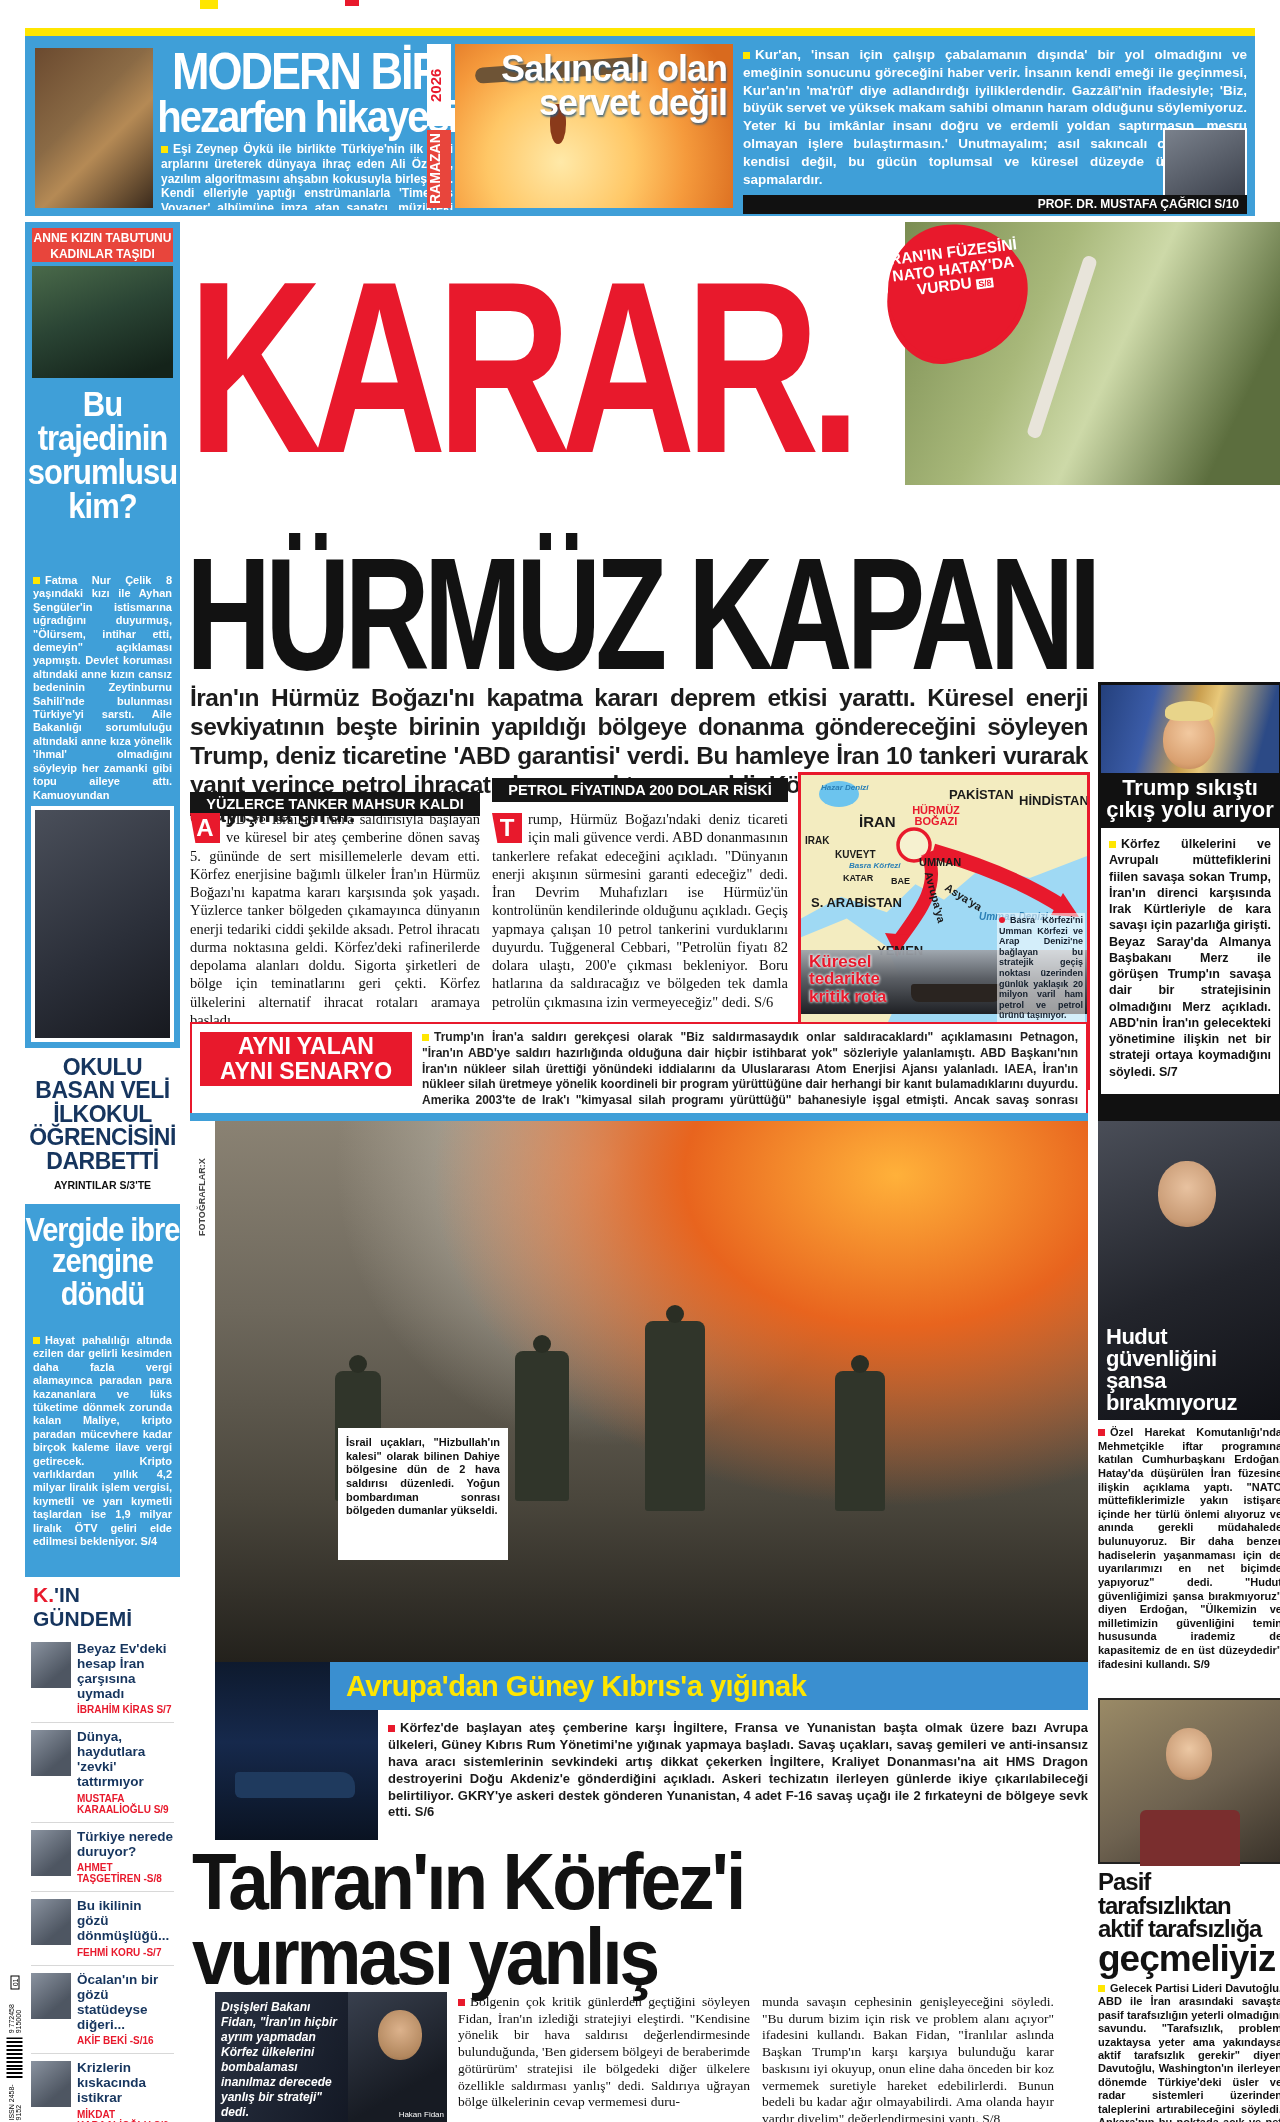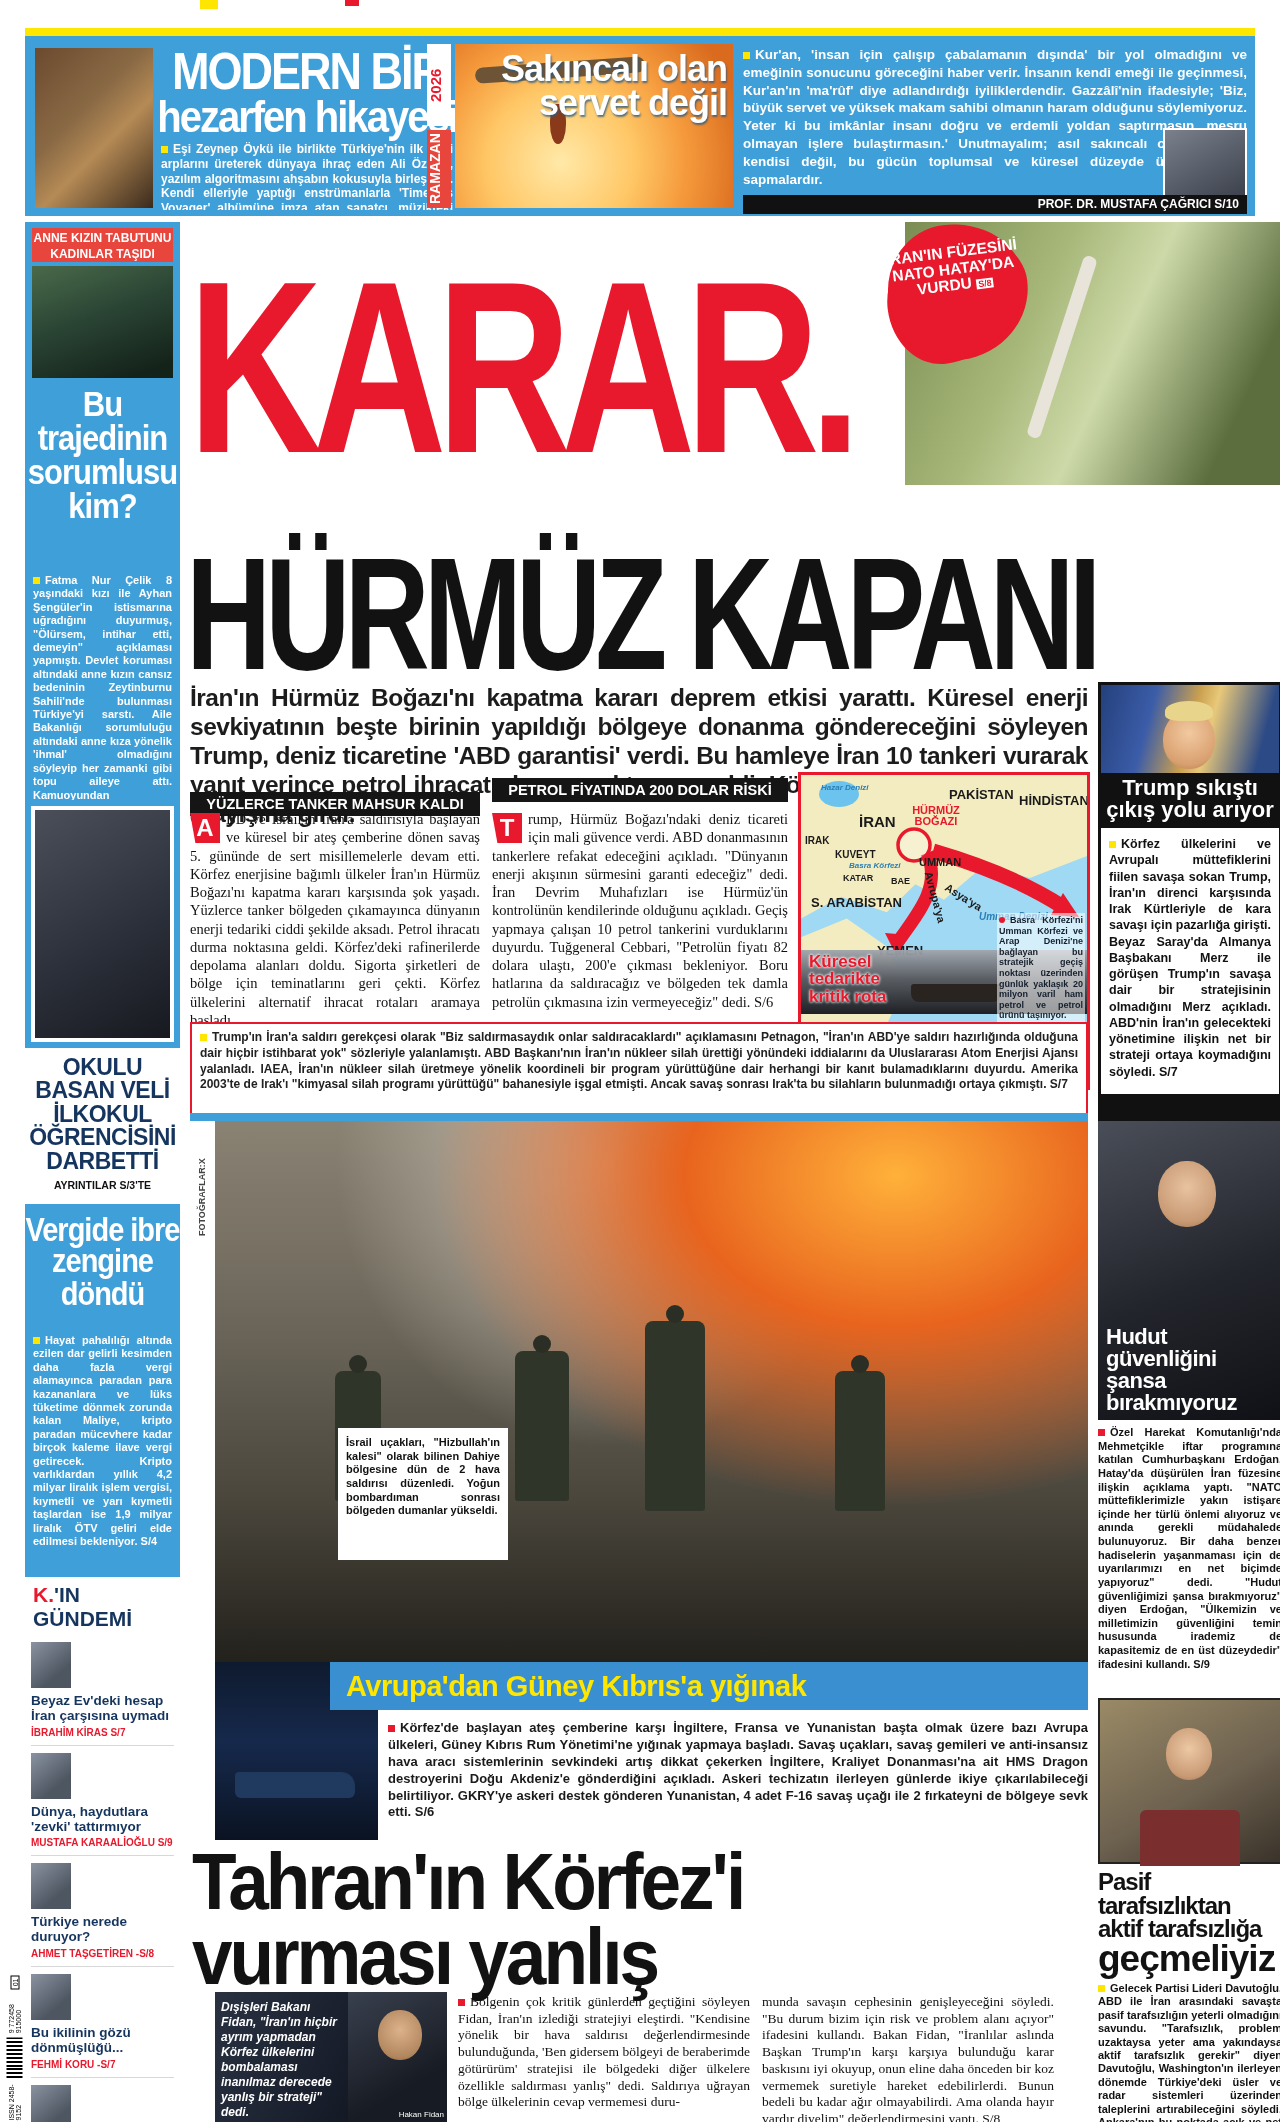--- a/index.html
+++ b/index.html
@@ -205,6 +205,10 @@
   </div>
 
   <div class="abs" style="left:190px;top:1022px;width:898px;height:96px;border:2.5px solid #e8192c;box-sizing:border-box;background:#fff;padding:6px 8px;">
+    <div style="float:left;width:212px;height:54px;background:#e8192c;color:#fff;font-weight:bold;font-size:23px;line-height:1.08;text-align:center;margin:2px 10px 2px 0;padding-top:2px;box-sizing:border-box;">
+      <div>AYNI YALAN</div>
+      <div>AYNI SENARYO</div>
+    </div>
     <div class="b j ovh" style="font-size:12px;line-height:1.32;color:#222;height:80px;"><span class="sq small"></span><span>Trump'ın İran'a saldırı gerekçesi olarak "Biz saldırmasaydık onlar saldıracaklardı" açıklamasını Petnagon, "İran'ın ABD'ye saldırı hazırlığında olduğuna dair hiçbir istihbarat yok" sözleriyle yalanlamıştı. ABD Başkanı'nın İran'ın nükleer silah ürettiği yönündeki iddialarını da Uluslararası Atom Enerjisi Ajansı yalanladı. IAEA, İran'ın nükleer silah üretmeye yönelik koordineli bir program yürüttüğüne dair herhangi bir kanıt bulamadıklarını duyurdu. Amerika 2003'te de Irak'ı "kimyasal silah programı yürüttüğü" bahanesiyle işgal etmişti. Ancak savaş sonrası Irak'ta bu silahların bulunmadığı ortaya çıkmıştı. S/7</span></div>
   </div>
 

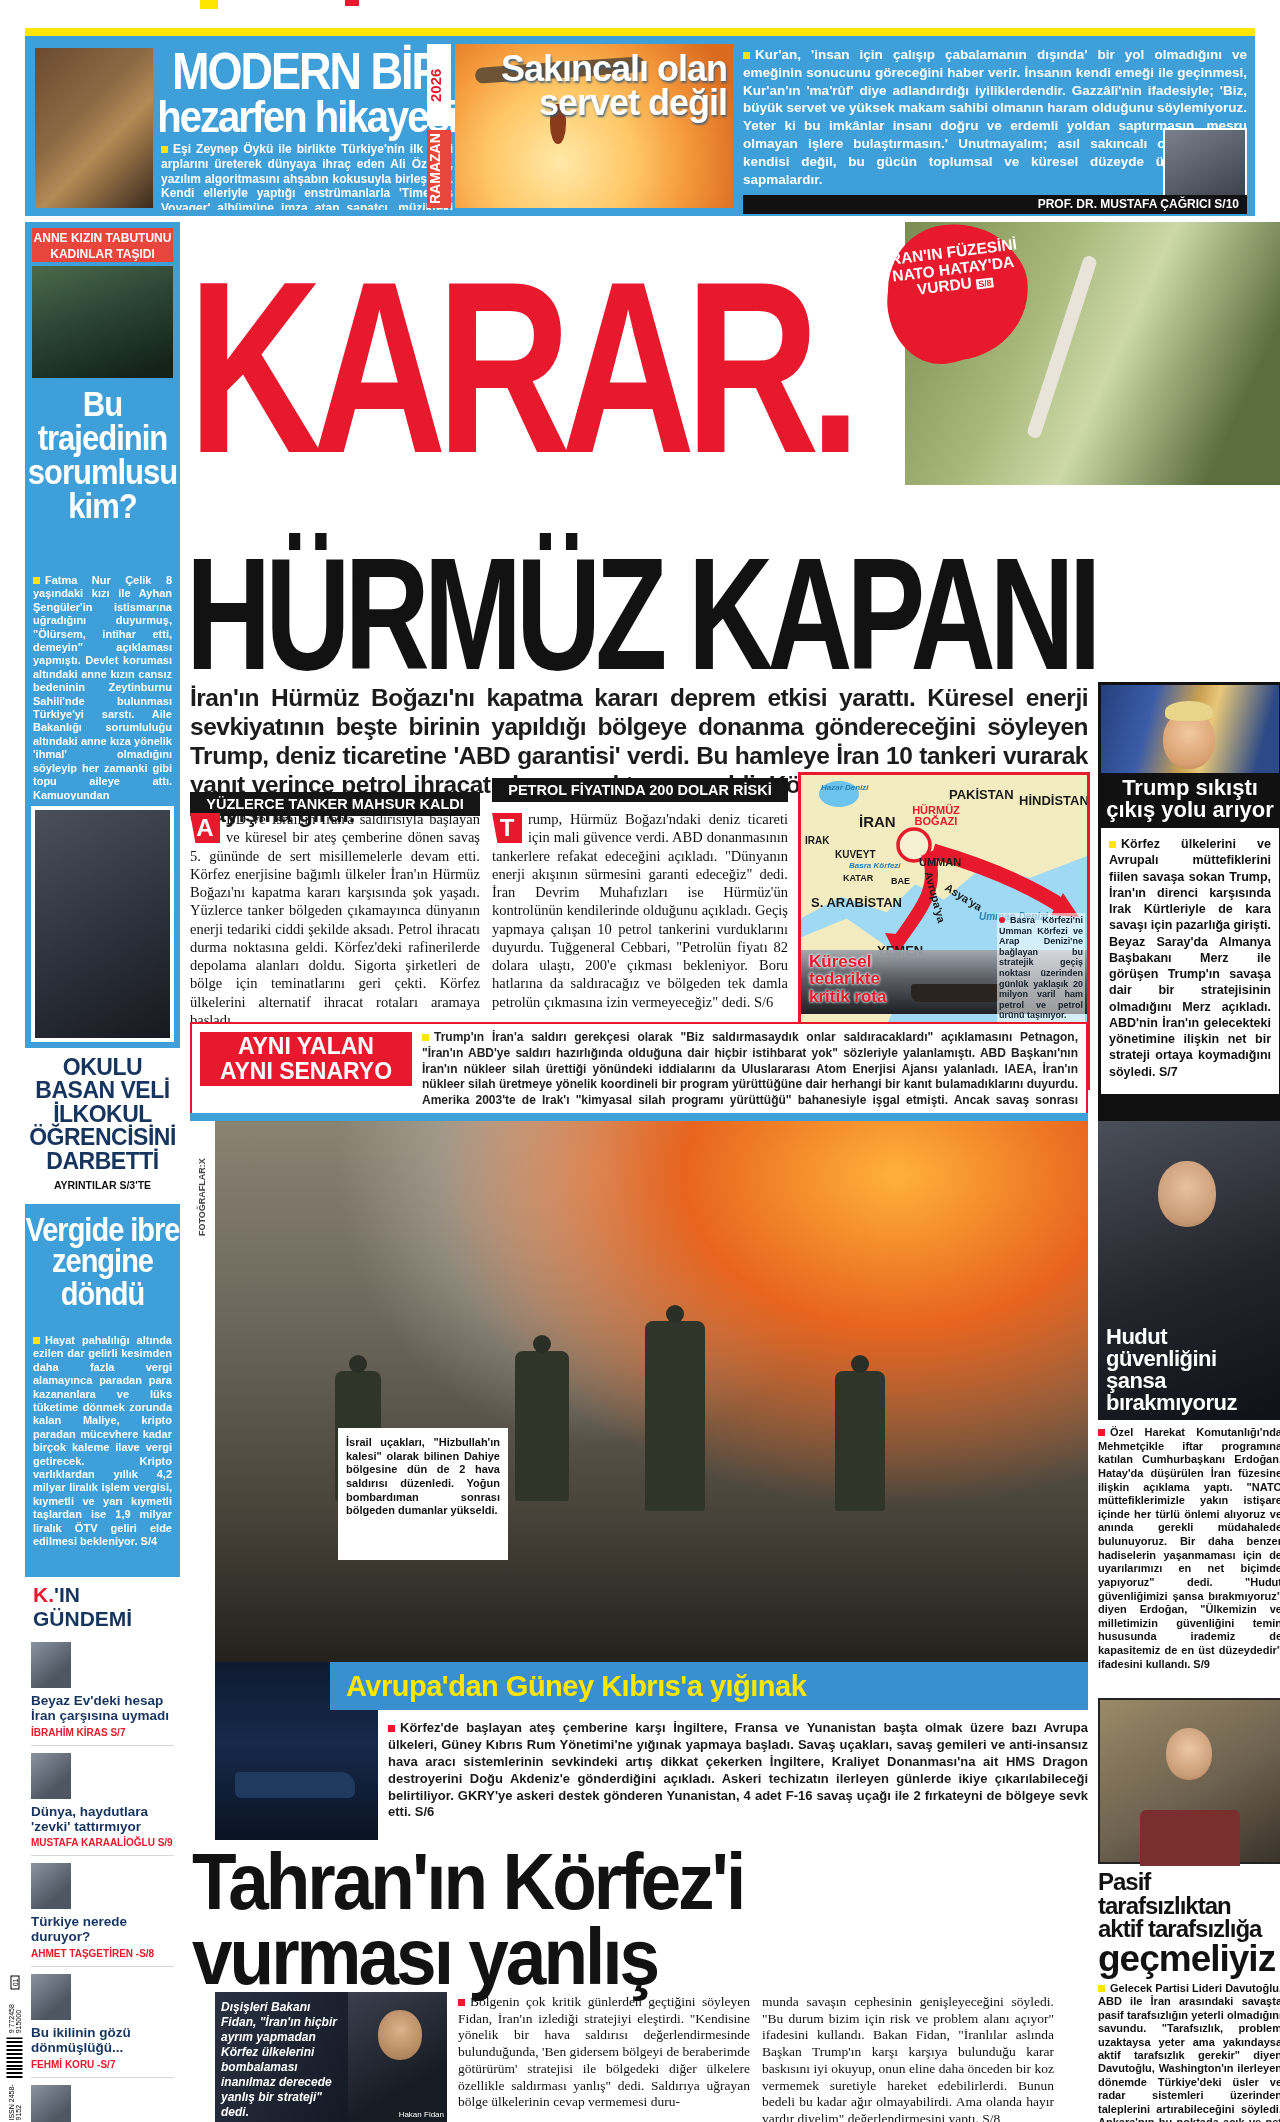--- a/index.html
+++ b/index.html
@@ -43,7 +43,7 @@
   .maplabel{position:absolute;font-weight:bold;color:#1a1a1a;white-space:nowrap;}
   .sealabel{position:absolute;font-style:italic;color:#2a7fb5;white-space:nowrap;font-weight:bold;}
   .vtxt{writing-mode:vertical-rl;transform:rotate(180deg);}
-  .colrow{display:flex;align-items:flex-start;gap:6px;padding:7px 0;border-bottom:1px solid #d8d8d8;flex-direction:column;}
+  .colrow{display:flex;align-items:flex-start;gap:6px;padding:7px 0;border-bottom:1px solid #d8d8d8;}
   .colrow .tt{color:#16355e;font-weight:bold;font-size:13.5px;line-height:1.1;}
   .colrow .au{color:#e8192c;font-weight:bold;font-size:10px;margin-top:3px;}
 </style>

